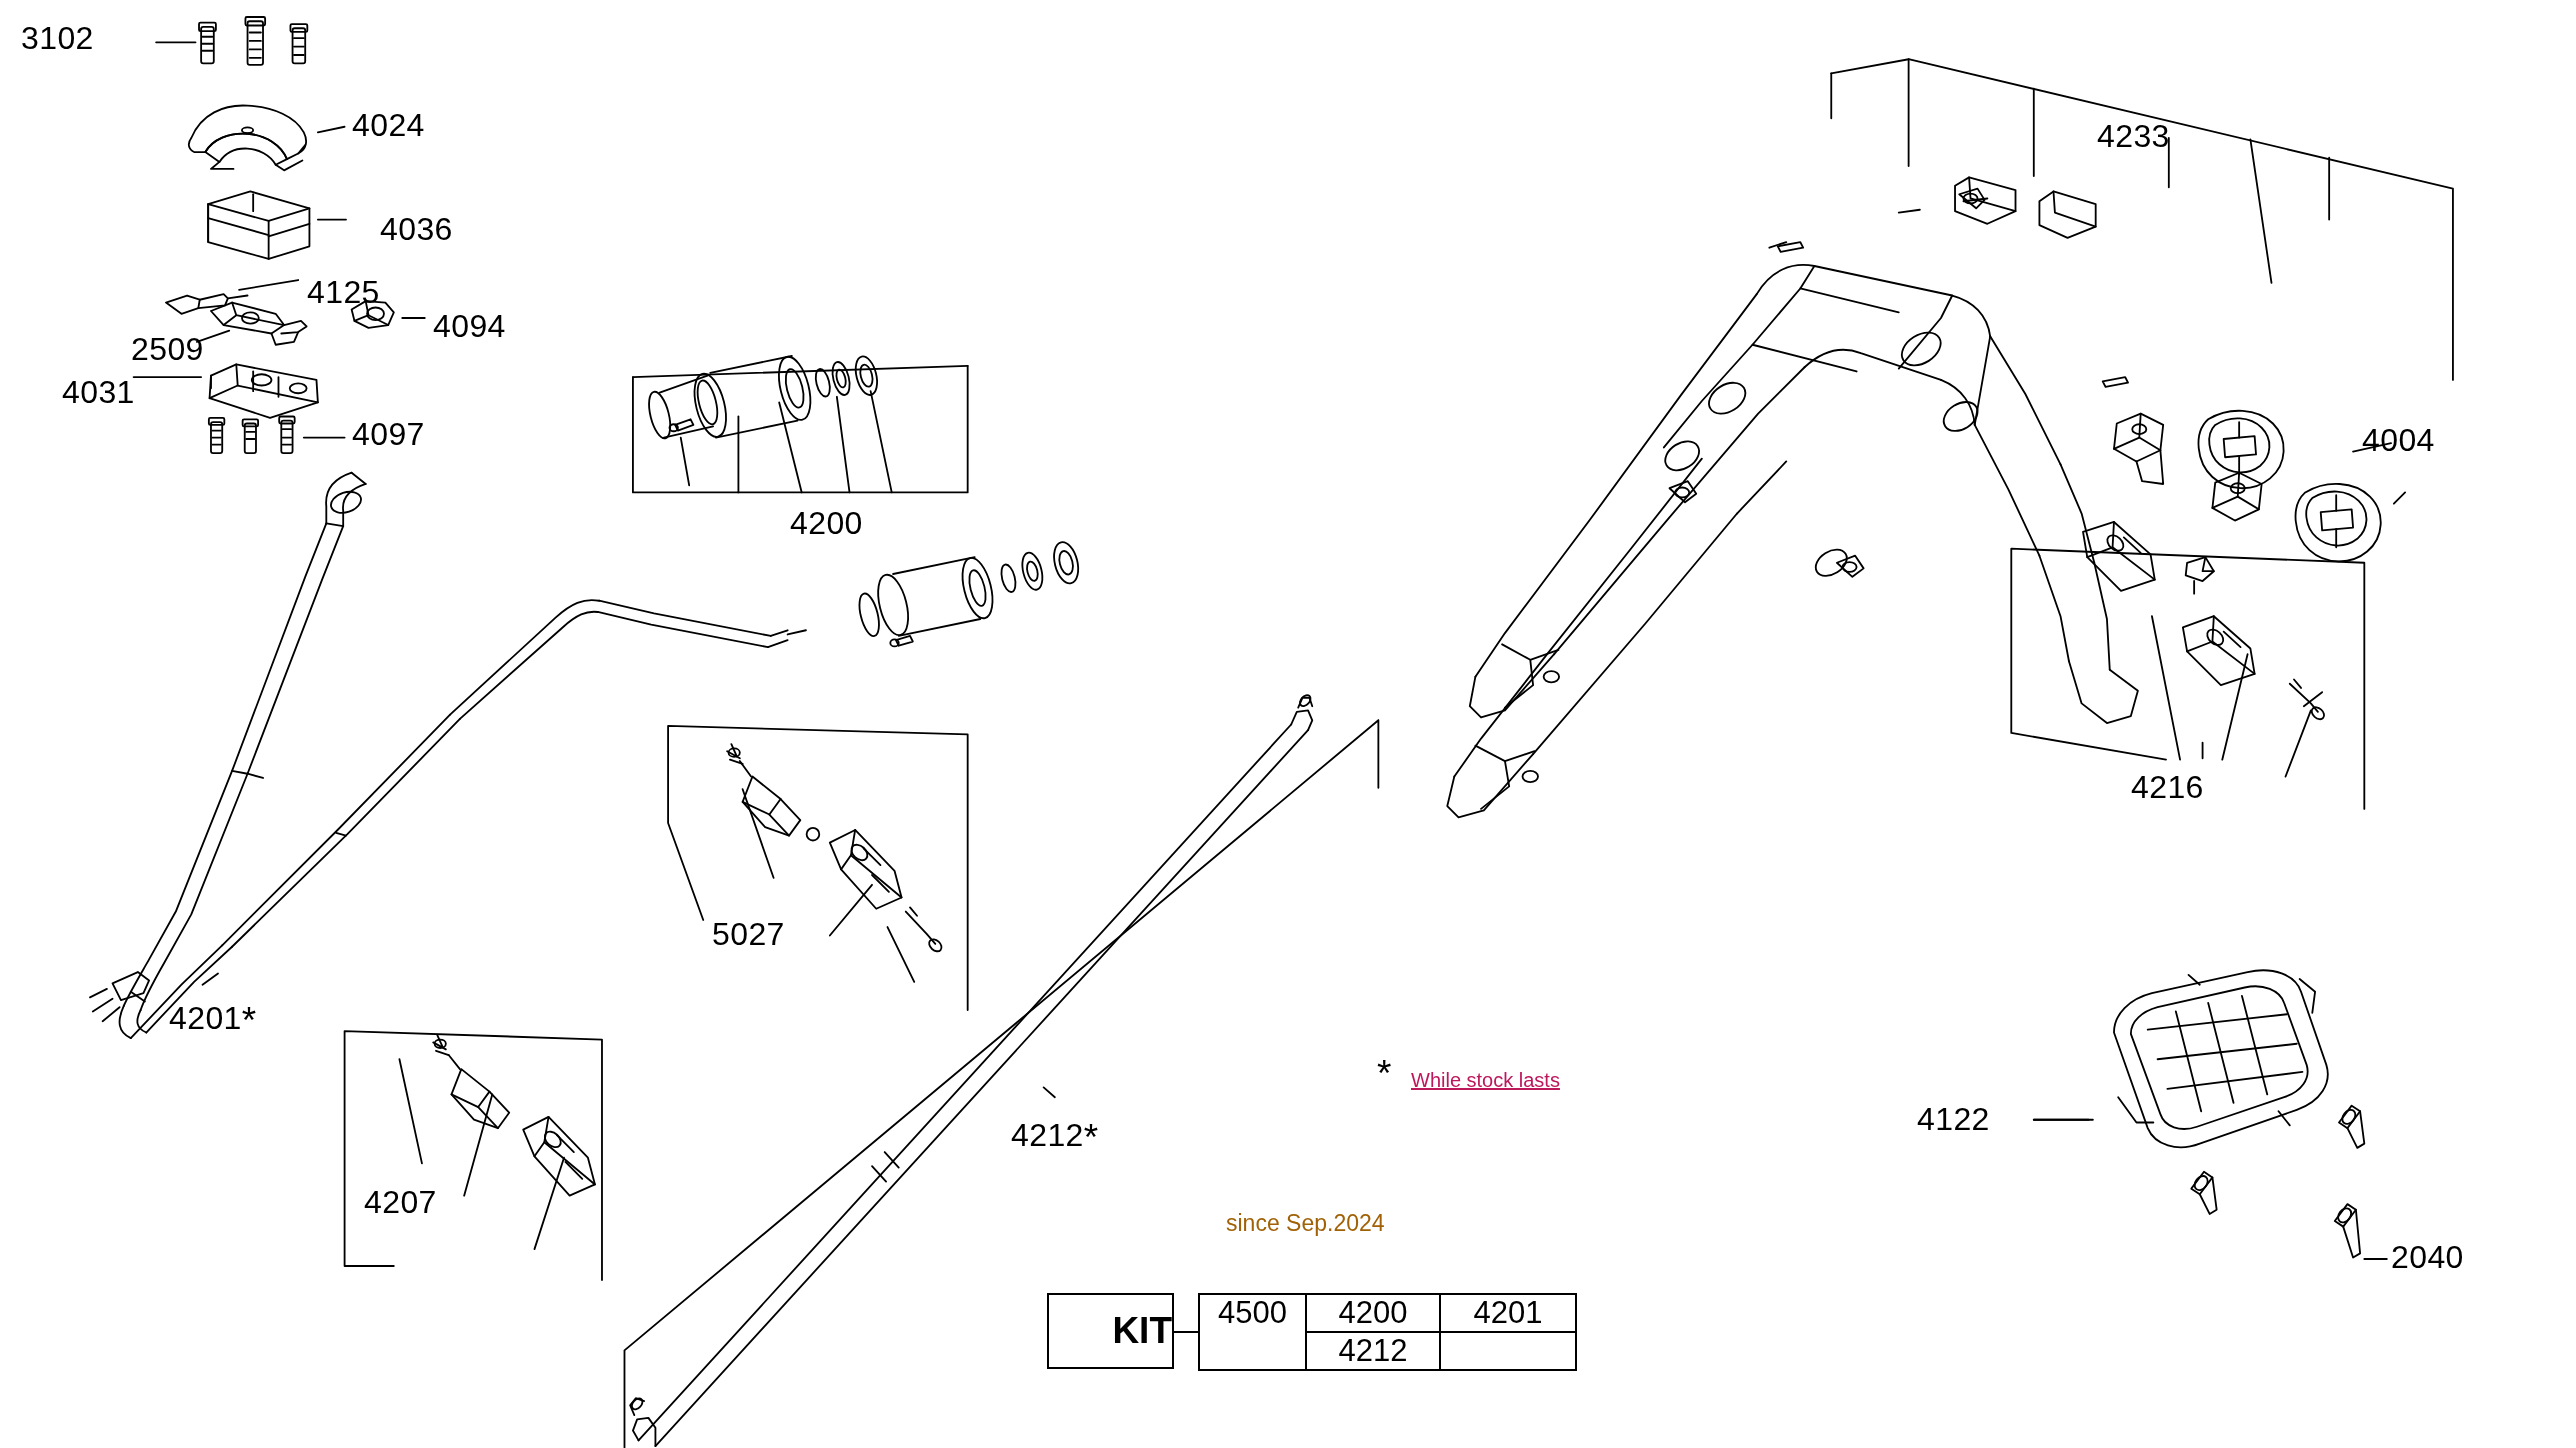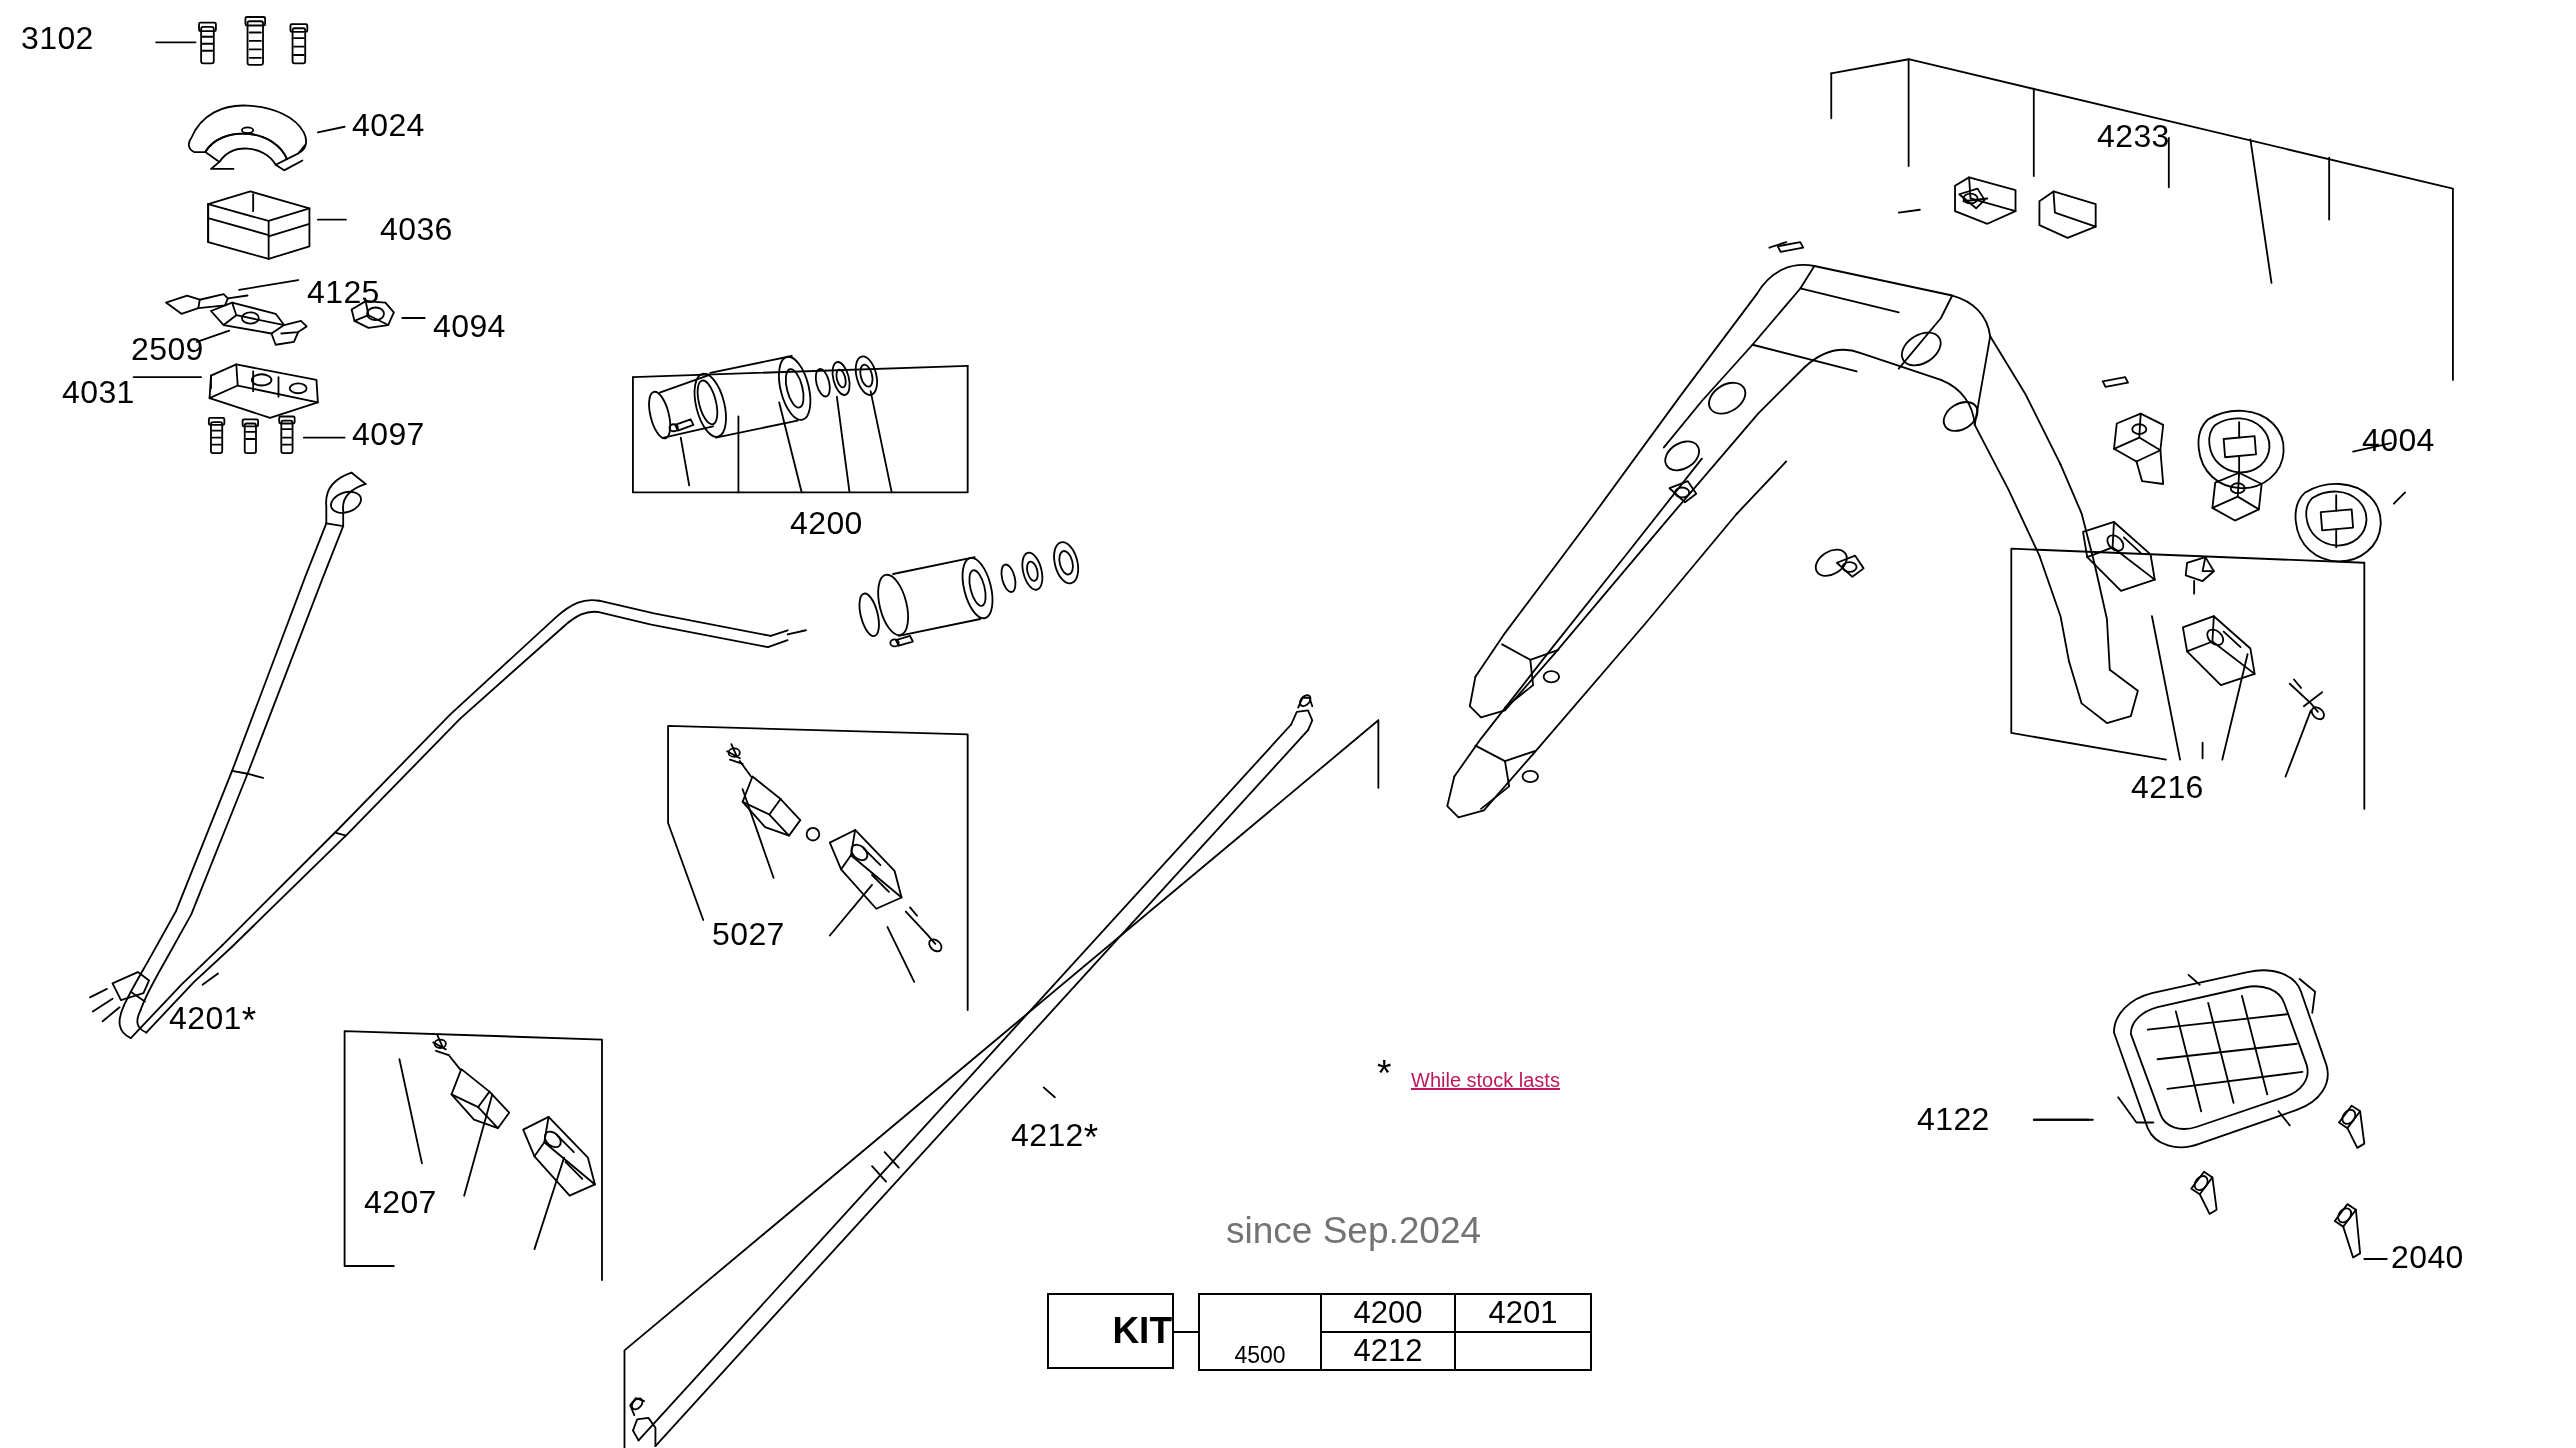--- a/index.html
+++ b/index.html
@@ -48,8 +48,8 @@
   .since {
     position: absolute;
     font-family: "Liberation Sans", sans-serif;
-    font-size: 37px;
-    color: #737373;
+    font-size: 23px;
+    color: #a16207;
     white-space: nowrap;
   }
   

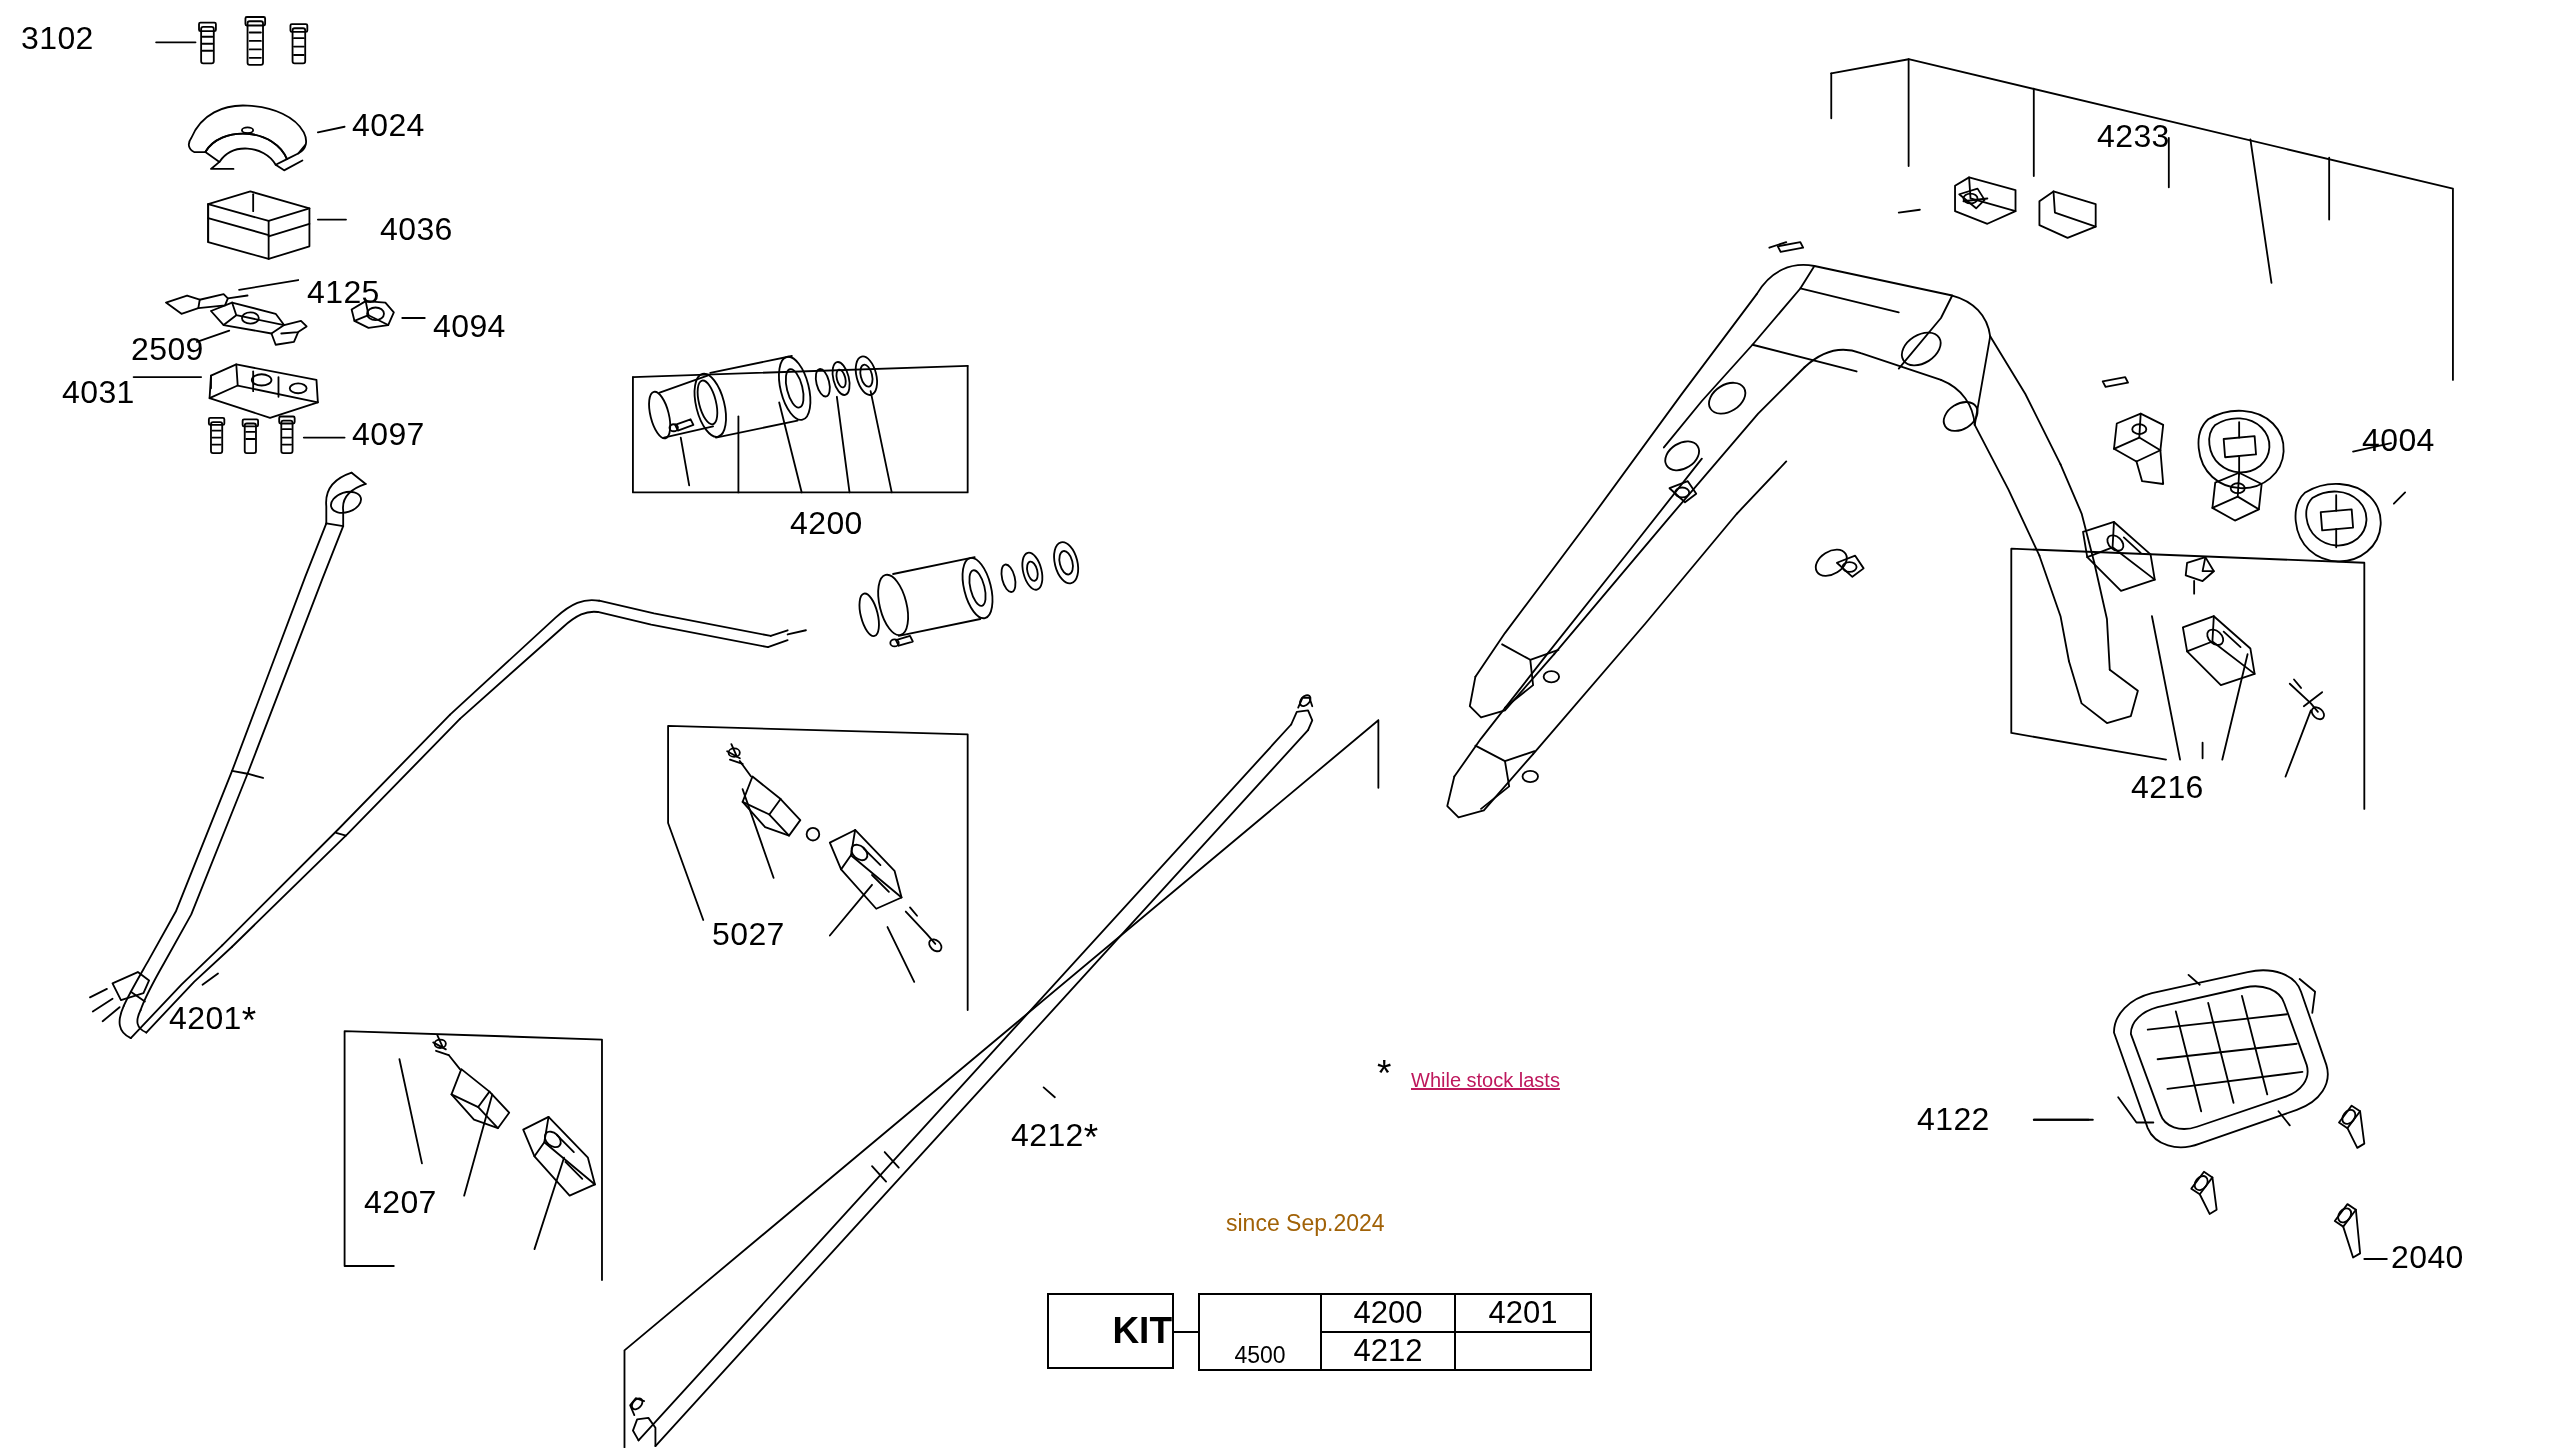--- a/index.html
+++ b/index.html
@@ -94,11 +94,11 @@
     background: #fff;
   }
   #kit-left-cell {
-    width: 122px;
+    width: 107px;
     display: flex;
-    align-items: flex-end;
+    align-items: flex-start;
     justify-content: center;
-    font-size: 23px;
+    font-size: 31px;
     border-right: 2.1px solid #000;
     box-sizing: border-box;
   }

